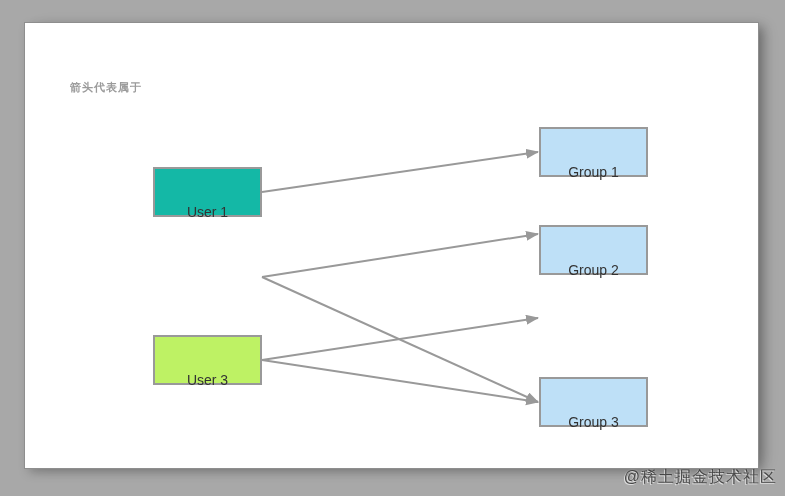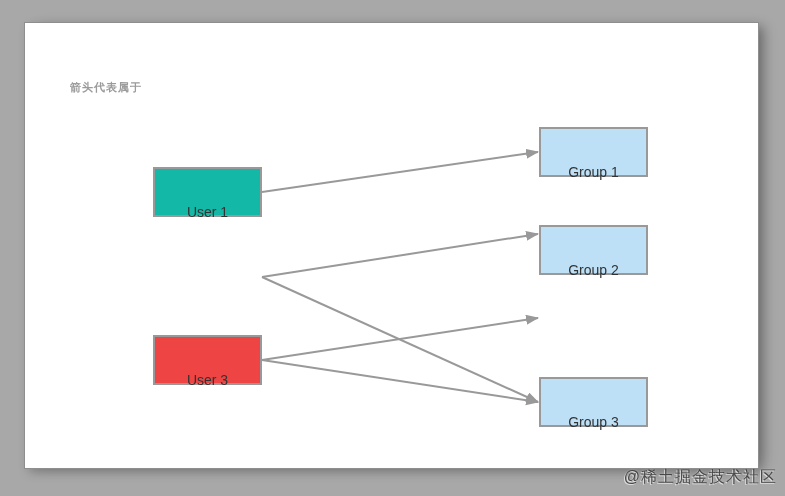--- a/index.html
+++ b/index.html
@@ -106,7 +106,7 @@
     <div class="node user" id="node-user1" style="border-color: rgb(153, 153, 153); color: rgb(51, 51, 51); background: #14b8a6;">
       <span class="label">User 1</span>
     </div>
-    <div class="node user" id="node-user3" style="border-color: rgb(153, 153, 153); color: rgb(51, 51, 51); background: #ef4444; align-items: center;">
+    <div class="node user" id="node-user3" style="border-color: rgb(153, 153, 153); color: rgb(51, 51, 51); background: #bef264; align-items: center;">
       <span class="label">User 3</span>
     </div>
 

